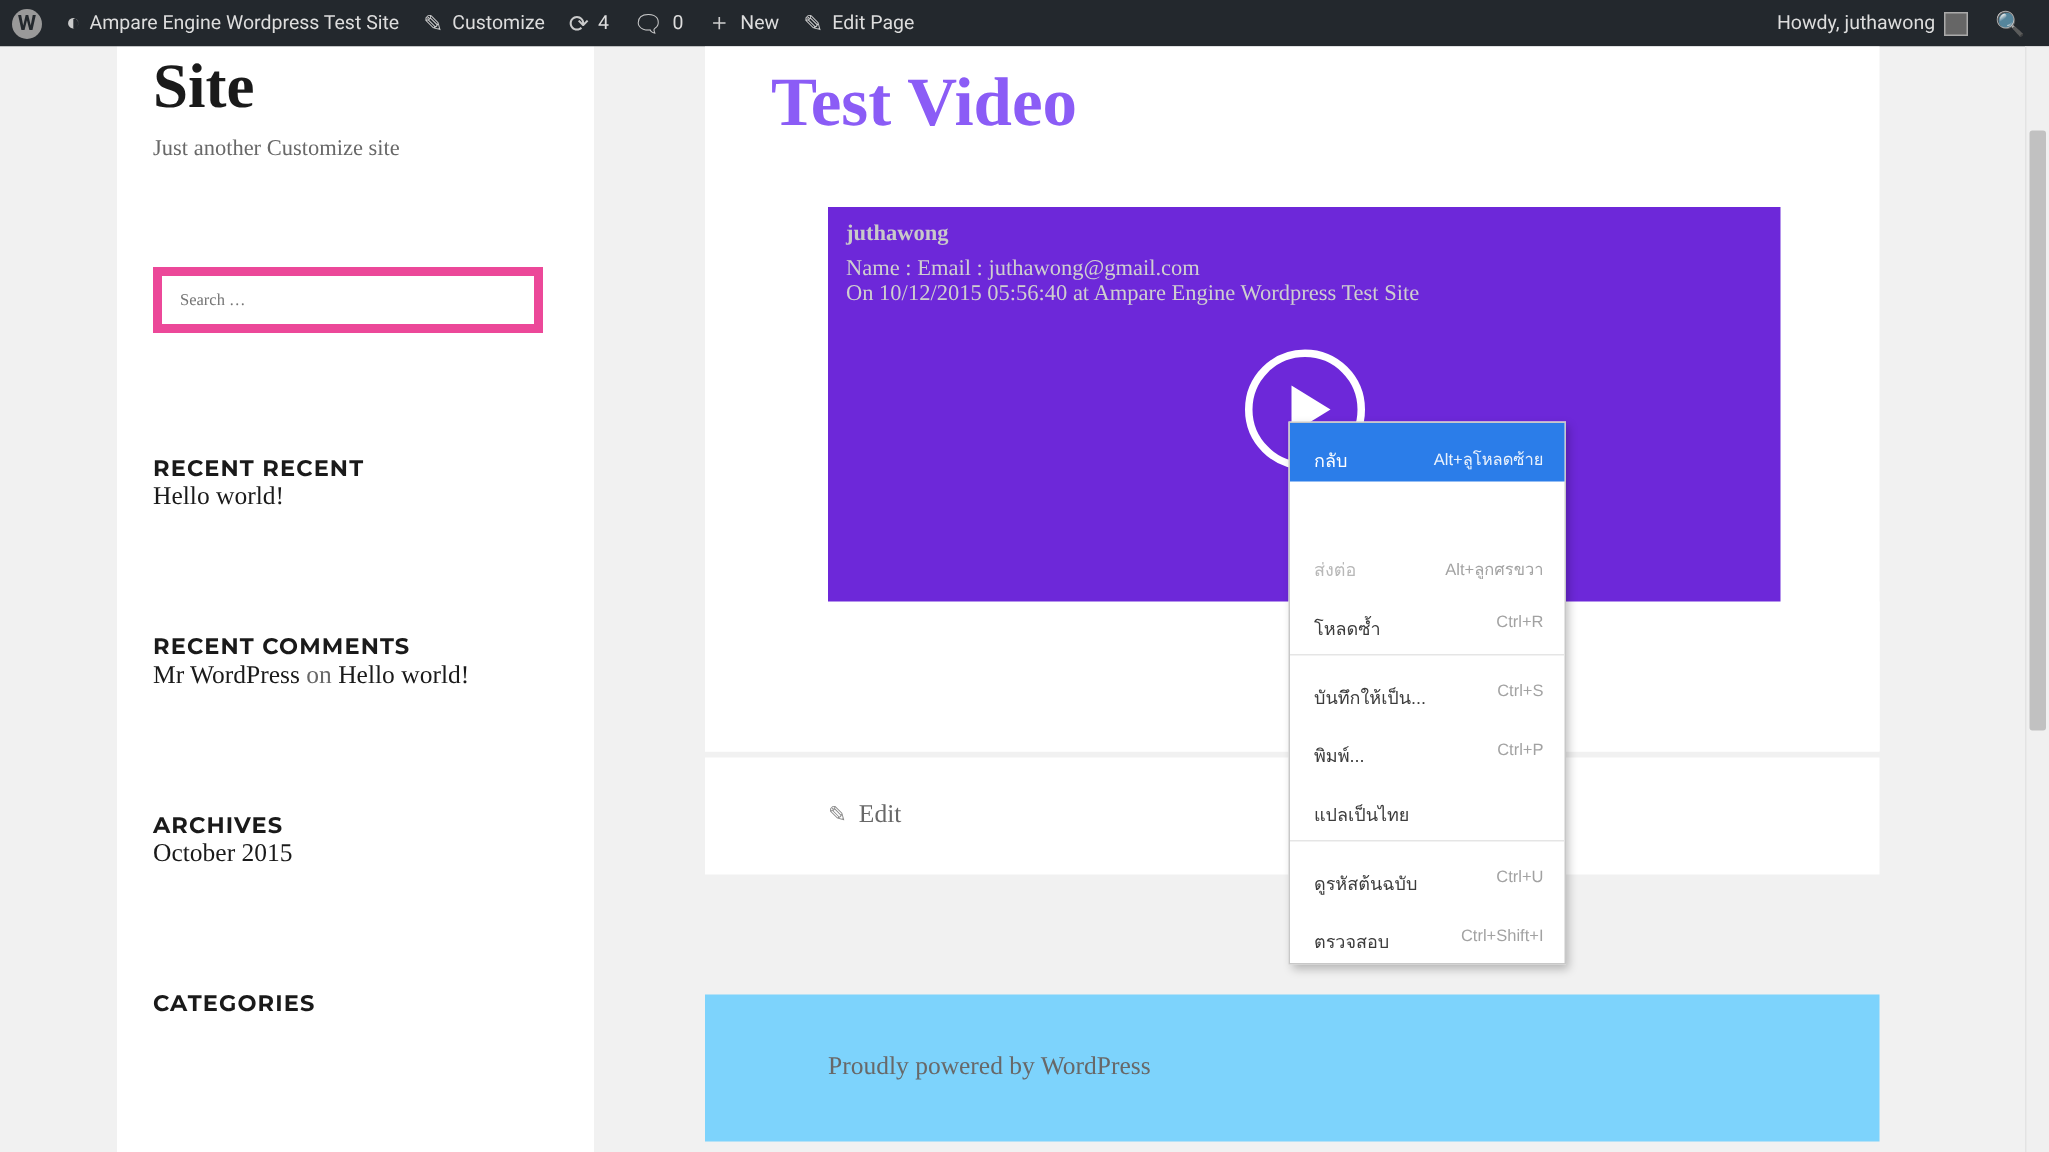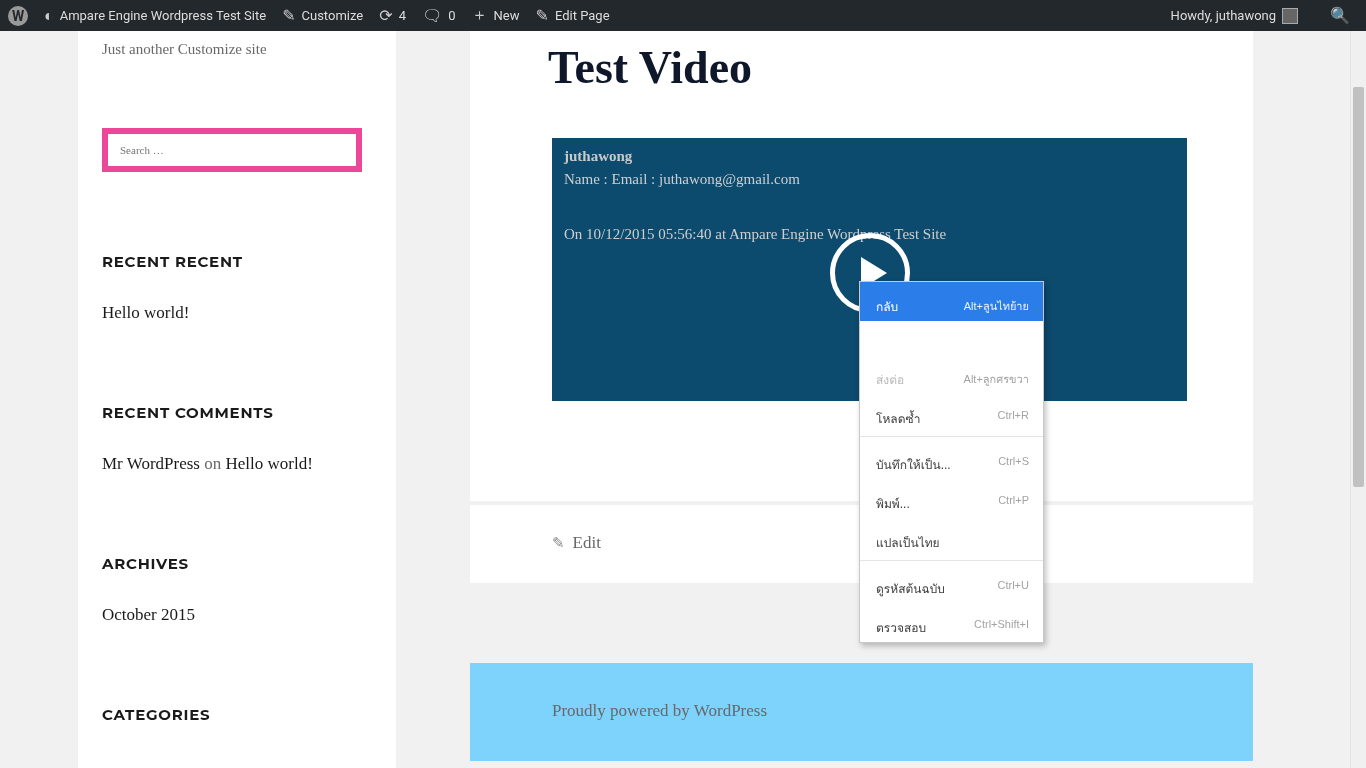--- a/index.html
+++ b/index.html
@@ -8,7 +8,7 @@
 
 .admin-bar { height: 31px; background: #23282d; color: #b4b9be; display: flex; align-items: center; font-size: 13px; position: relative; }
 .admin-left { display: flex; align-items: center; height: 100%; }
-.admin-right { display: flex; align-items: center; height: 100%; margin-left: auto; padding-right: 8px; gap: 16px; }
+.admin-right { display: flex; align-items: center; height: 100%; margin-left: auto; padding-right: 8px; gap: 2px; }
 .admin-item { display: flex; align-items: center; padding: 0 8px; height: 100%; cursor: pointer; color: #ddd; gap: 6px; }
 .wp-logo { width: 20px; height: 20px; border-radius: 50%; background: #999; display:flex; align-items:center; justify-content:center; color:#23282d; font-weight:bold; font-size:14px;}
 .dashicon { font-family: sans-serif; font-size: 16px; opacity: .9; }

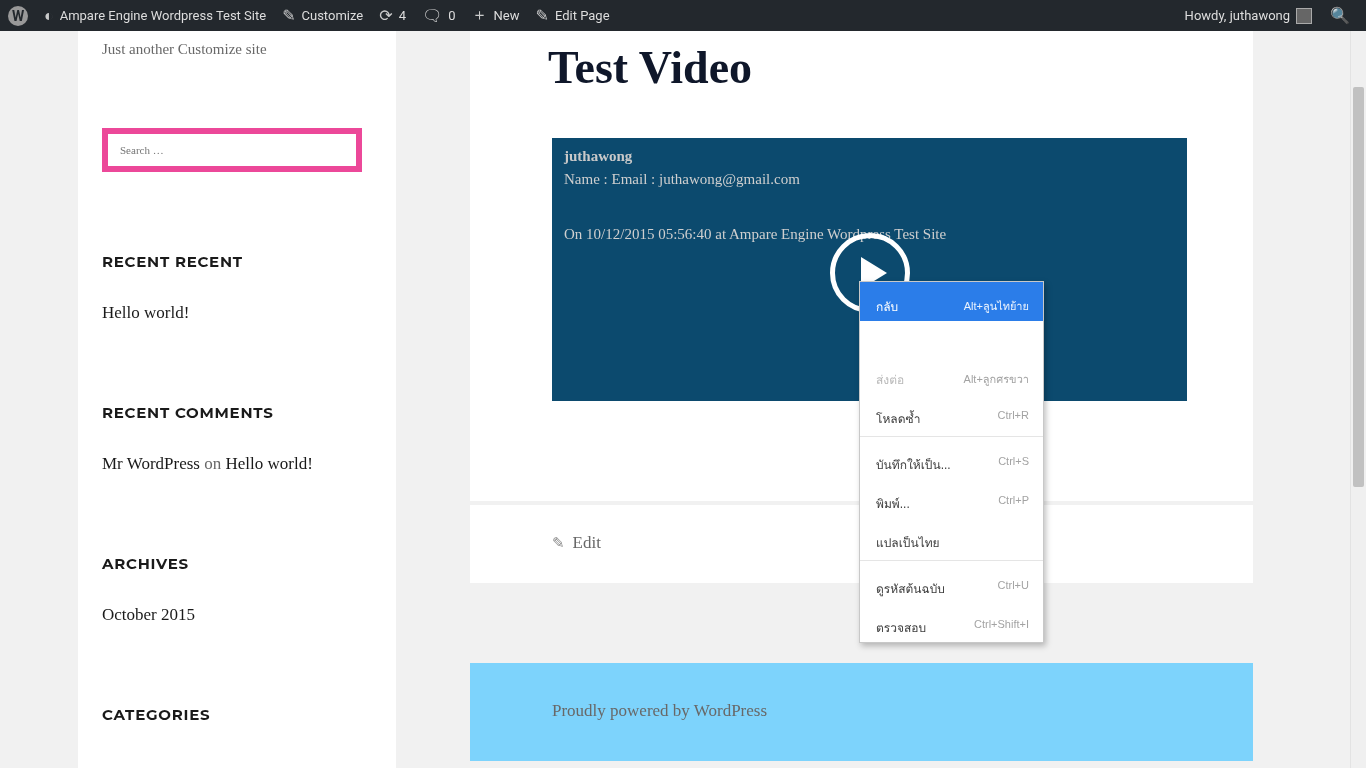--- a/index.html
+++ b/index.html
@@ -112,6 +112,7 @@
   <div class="margin-col"></div>
 
   <div class="sidebar">
+    <div class="site-title">Site</div>
     <div class="tagline">Just another Customize site</div>
 
     <div class="search-box">

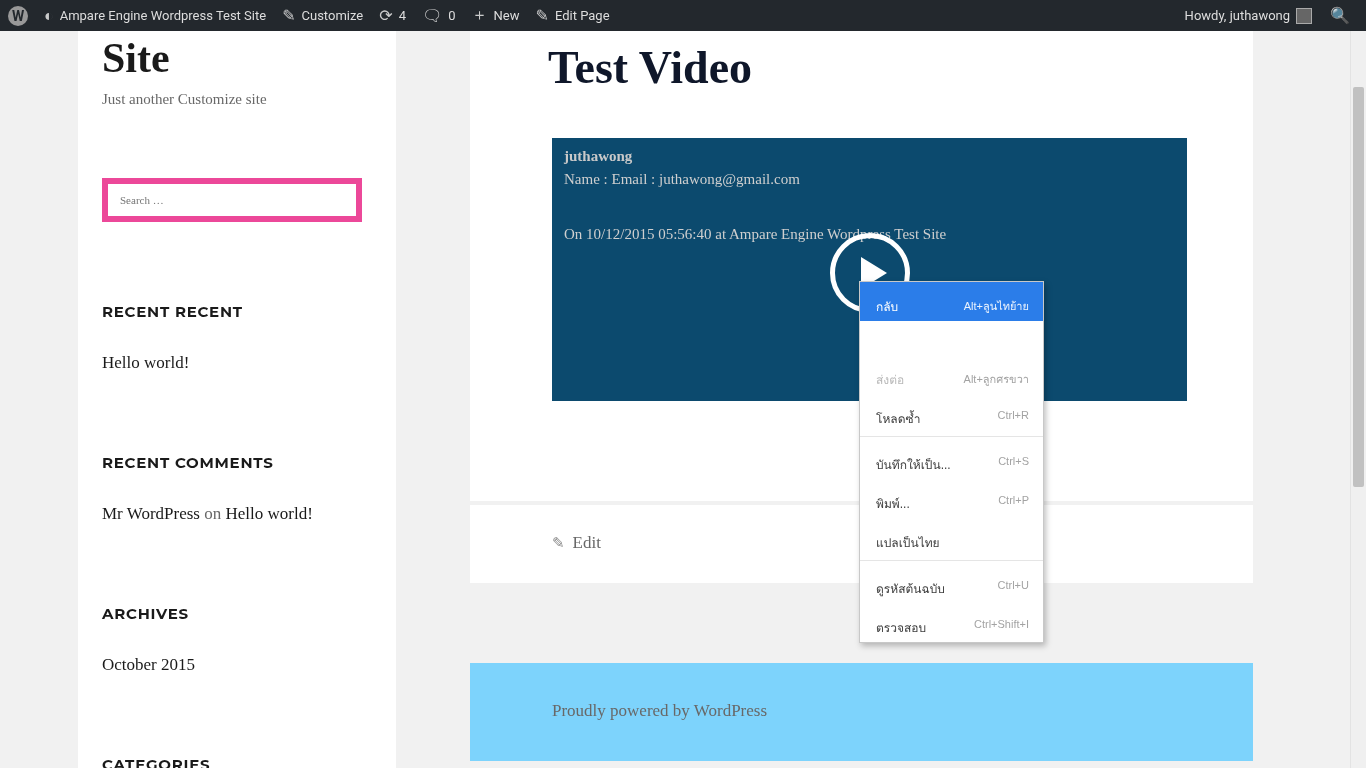--- a/index.html
+++ b/index.html
@@ -34,7 +34,7 @@
 .gutter { width: 74px; background: #f1f1f1; }
 .main { flex: 1; background: #f1f1f1; padding-top: 0; }
 .card { background: #fff; width: 783px; padding: 0; }
-.post-title { font-family: Georgia, serif; font-size: 46px; font-weight: 700; color: #0f172a; padding: 10px 0 0 78px; }
+.post-title { font-family: Georgia, serif; font-size: 46px; font-weight: 700; color: #8b5cf6; padding: 10px 0 0 44px; }
 .video-wrap { padding: 44px 36px 0 82px; }
 .video { width: 635px; height: 263px; background: #0c4a6e; position: relative; color: #e8e8e8; font-family: Georgia, serif; font-size: 15px; padding: 10px 12px; }
 .video .author { font-weight: 700; color: #c9c9c9; }

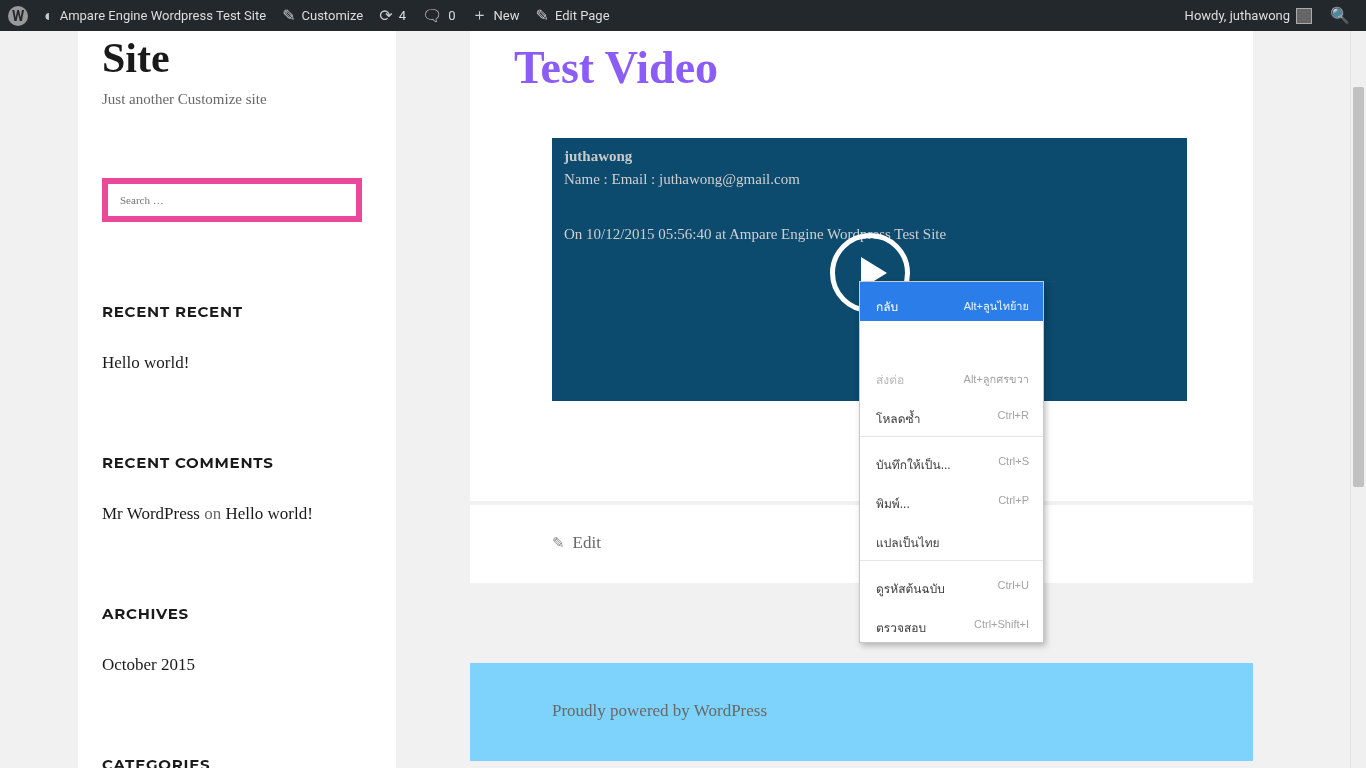--- a/index.html
+++ b/index.html
@@ -36,7 +36,7 @@
 .card { background: #fff; width: 783px; padding: 0; }
 .post-title { font-family: Georgia, serif; font-size: 46px; font-weight: 700; color: #8b5cf6; padding: 10px 0 0 44px; }
 .video-wrap { padding: 44px 36px 0 82px; }
-.video { width: 635px; height: 263px; background: #0c4a6e; position: relative; color: #e8e8e8; font-family: Georgia, serif; font-size: 15px; padding: 10px 12px; }
+.video { width: 635px; height: 263px; background: #6d28d9; position: relative; color: #e8e8e8; font-family: Georgia, serif; font-size: 15px; padding: 10px 12px; }
 .video .author { font-weight: 700; color: #c9c9c9; }
 .video .line2 { margin-top: 6px; color: #cfcfcf; }
 .video .line3 { margin-top: 38px; color: #cfcfcf; }

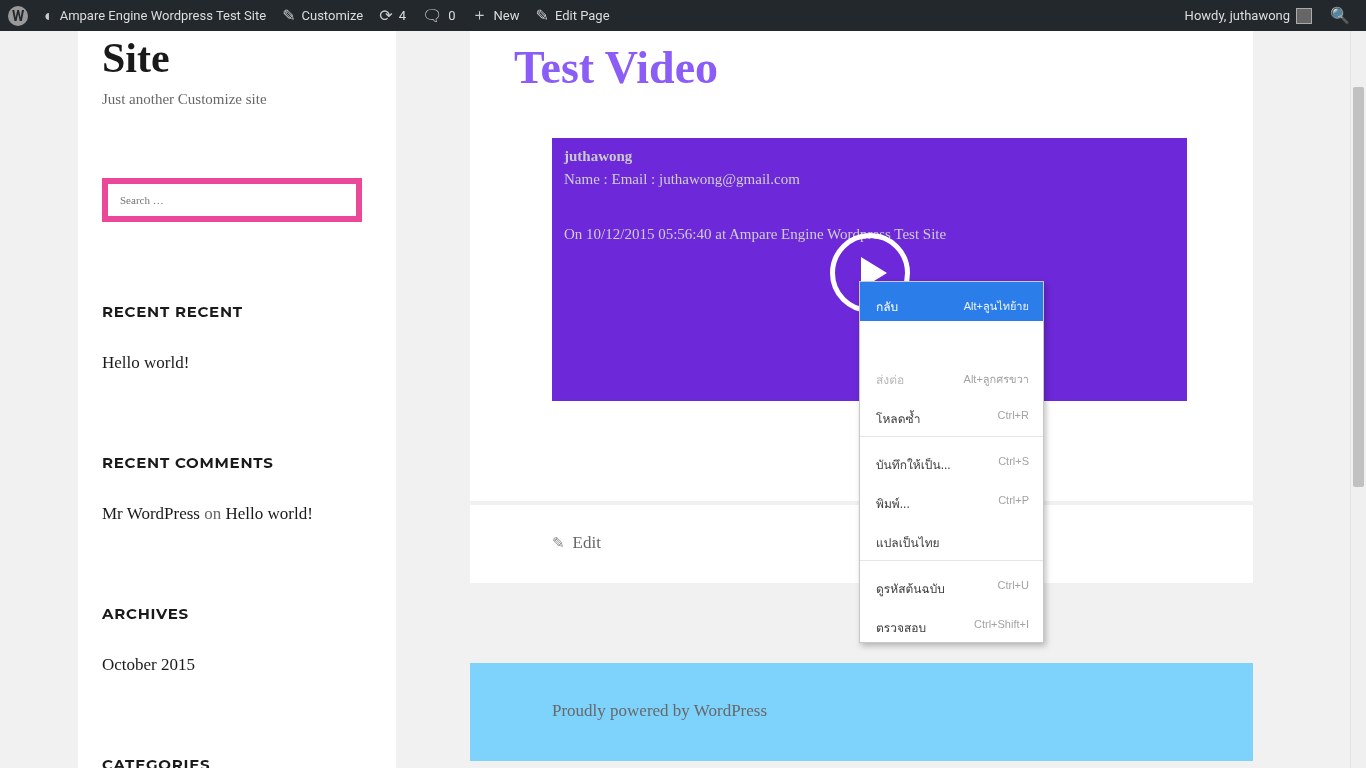--- a/index.html
+++ b/index.html
@@ -39,7 +39,7 @@
 .video { width: 635px; height: 263px; background: #6d28d9; position: relative; color: #e8e8e8; font-family: Georgia, serif; font-size: 15px; padding: 10px 12px; }
 .video .author { font-weight: 700; color: #c9c9c9; }
 .video .line2 { margin-top: 6px; color: #cfcfcf; }
-.video .line3 { margin-top: 38px; color: #cfcfcf; }
+.video .line3 { color: #cfcfcf; }
 .play-btn { position: absolute; left: 50%; top: 95px; transform: translateX(-50%); width: 80px; height: 80px; border: 5px solid #fff; border-radius: 50%; display: flex; align-items: center; justify-content: center; cursor: pointer; }
 .play-btn .triangle { width: 0; height: 0; border-left: 26px solid #fff; border-top: 16px solid transparent; border-bottom: 16px solid transparent; margin-left: 8px; }
 

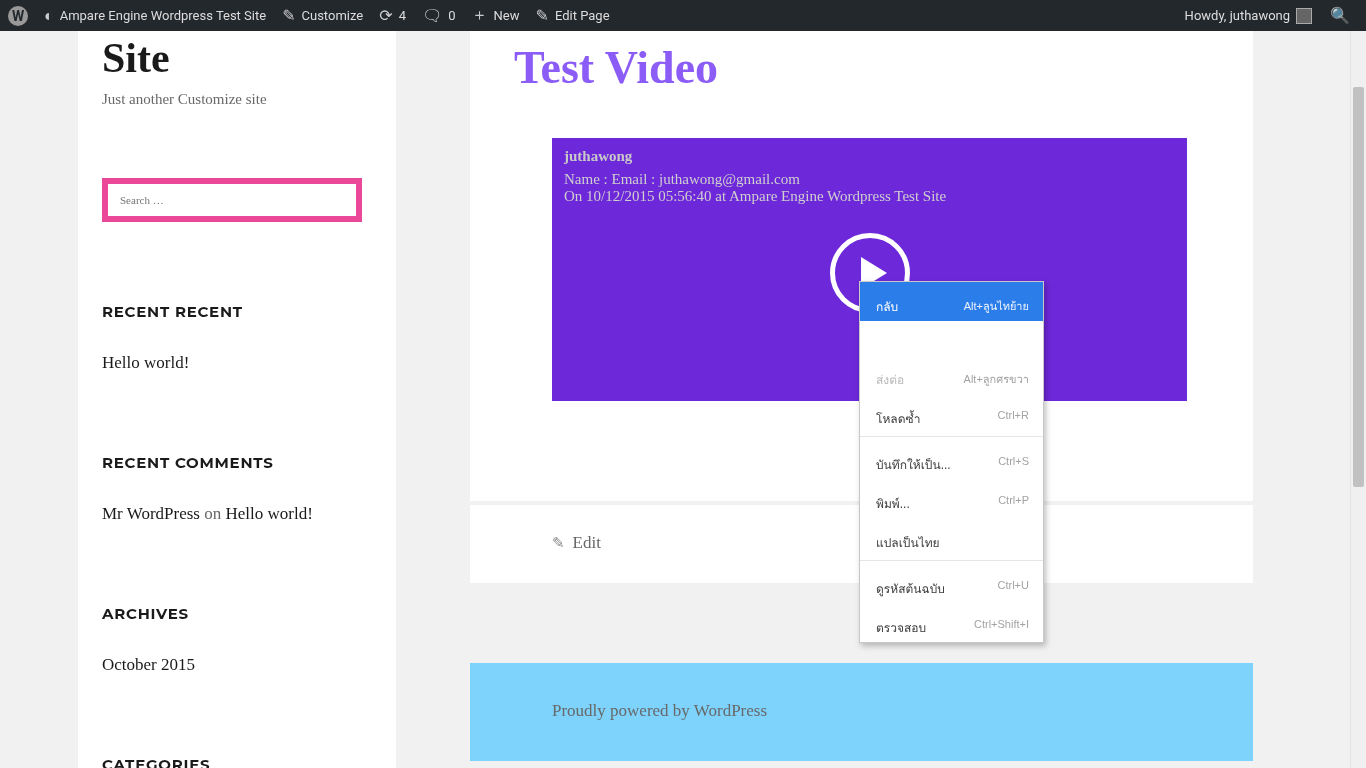--- a/index.html
+++ b/index.html
@@ -185,7 +185,7 @@
 <div class="context-menu" id="context-menu">
     <div class="cm-item hl">
       <span>กลับ</span>
-      <span class="cm-shortcut">Alt+ลูนไทย้าย</span>
+      <span class="cm-shortcut">Alt+ลูโหลดซ้าย</span>
     </div>
     <div class="cm-item dis">
       <span>ส่งต่อ</span>

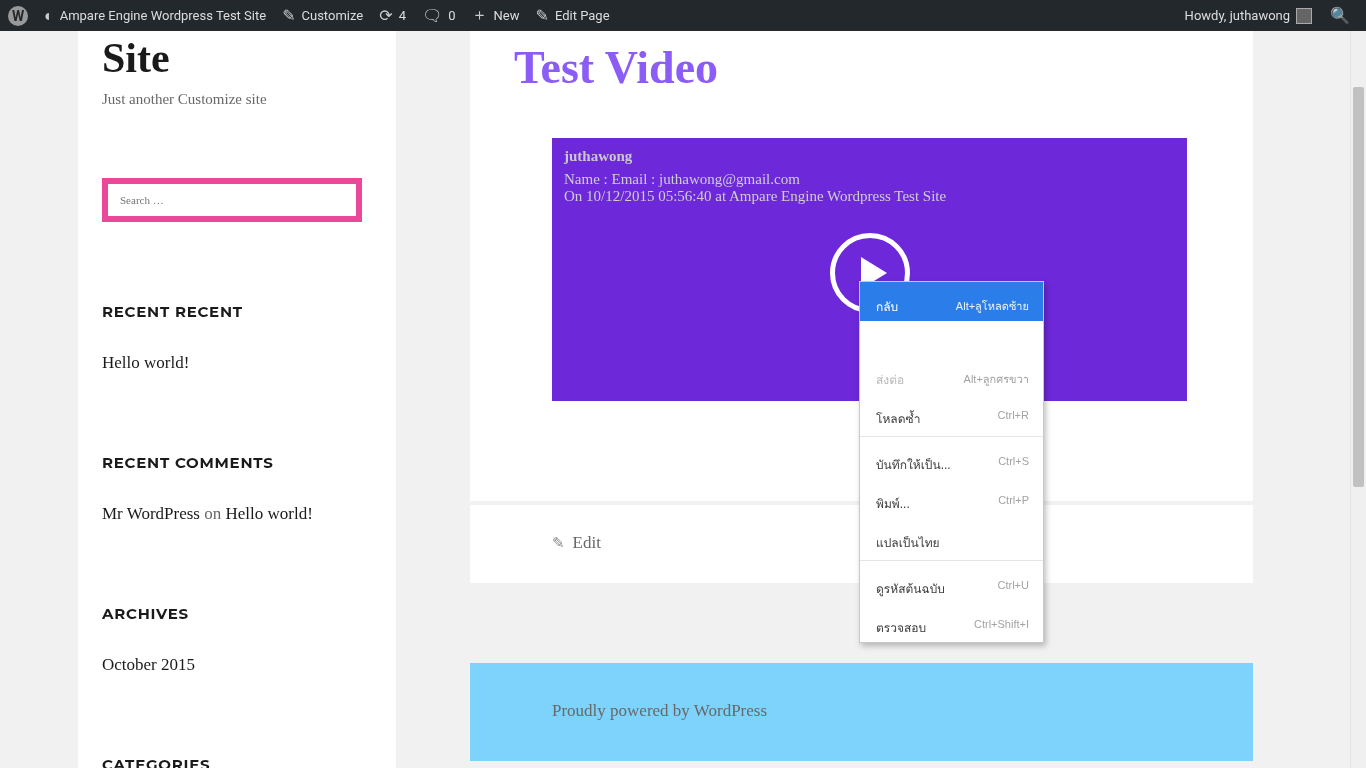--- a/index.html
+++ b/index.html
@@ -26,7 +26,7 @@
 .search-input { width: 260px; padding: 10px 12px; border: 6px solid #ec4899; font-size: 11px; color: #686868; font-family: Georgia, serif; }
 .widget { margin-top: 80px; }
 .widget h3 { font-family: Montserrat, sans-serif; letter-spacing: 0.05em; font-size: 15px; font-weight: 700; color: #1a1a1a; }
-.widget .item { font-family: Georgia, serif; font-size: 17px; color: #1a1a1a; margin-top: 32px; }
+.widget .item { font-family: Georgia, serif; font-size: 17px; color: #1a1a1a; }
 .widget .item a { color: #1a1a1a; text-decoration: none; border-bottom: 1px solid rgba(0,0,0,0); }
 .widget .item .muted { color: #686868; }
 

